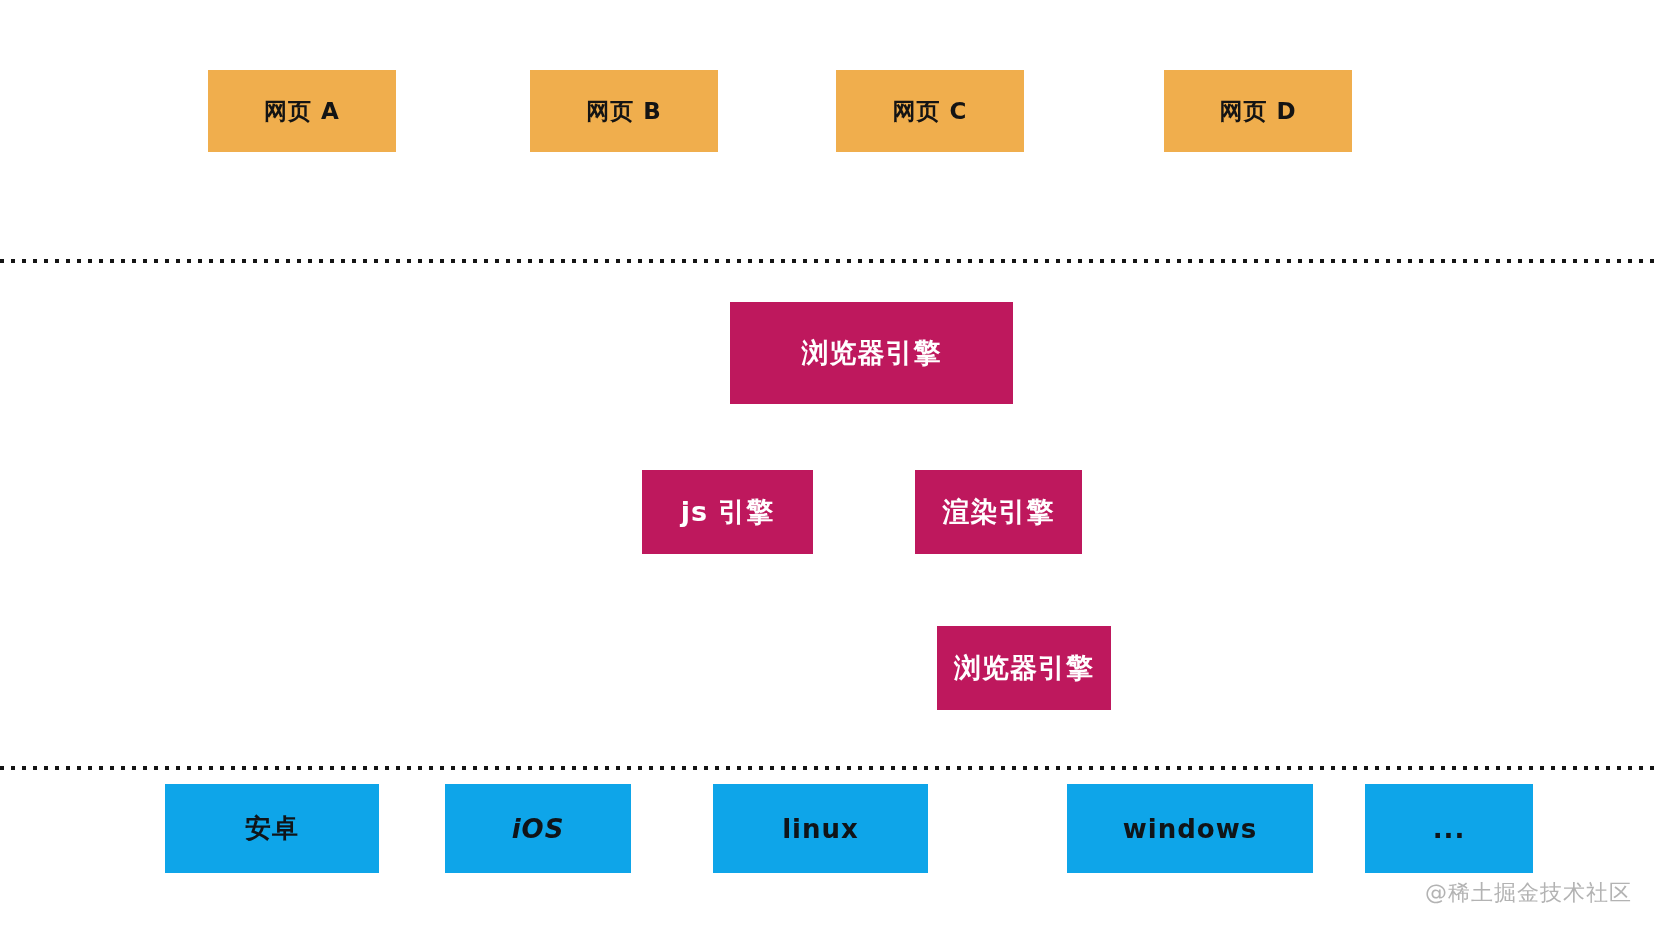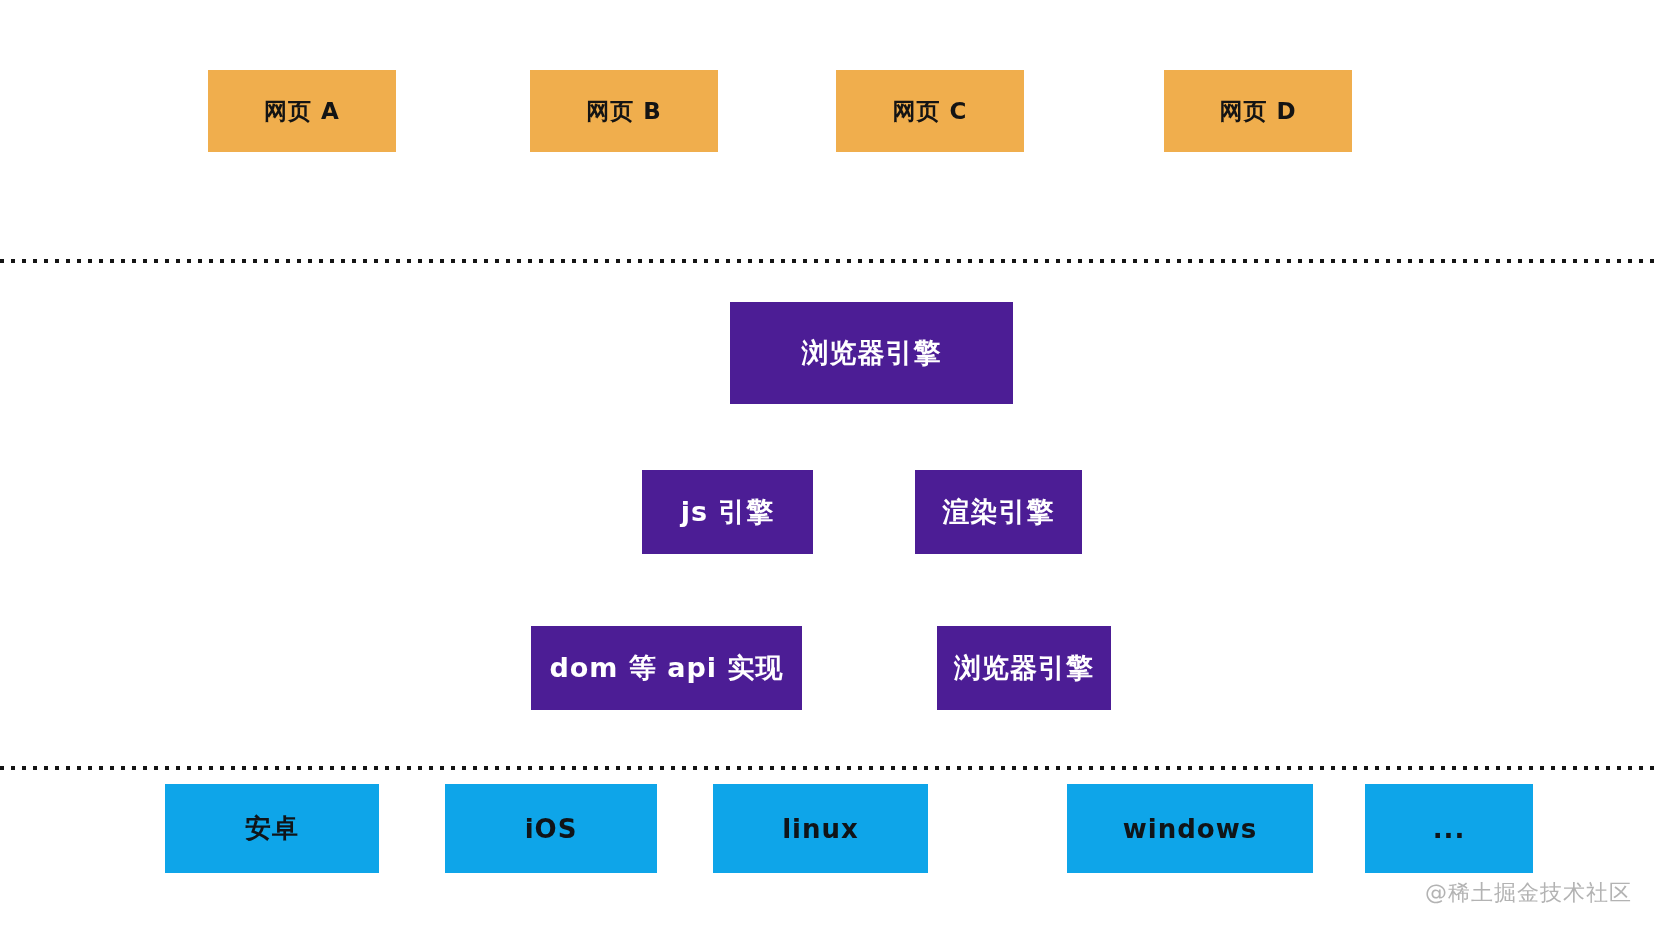--- a/index.html
+++ b/index.html
@@ -33,7 +33,7 @@
     top: 70px;
   }
   .engine-box {
-    background: #4c1d95;
+    background: #be185d;
     color: #ffffff;
     font-size: 27px;
   }

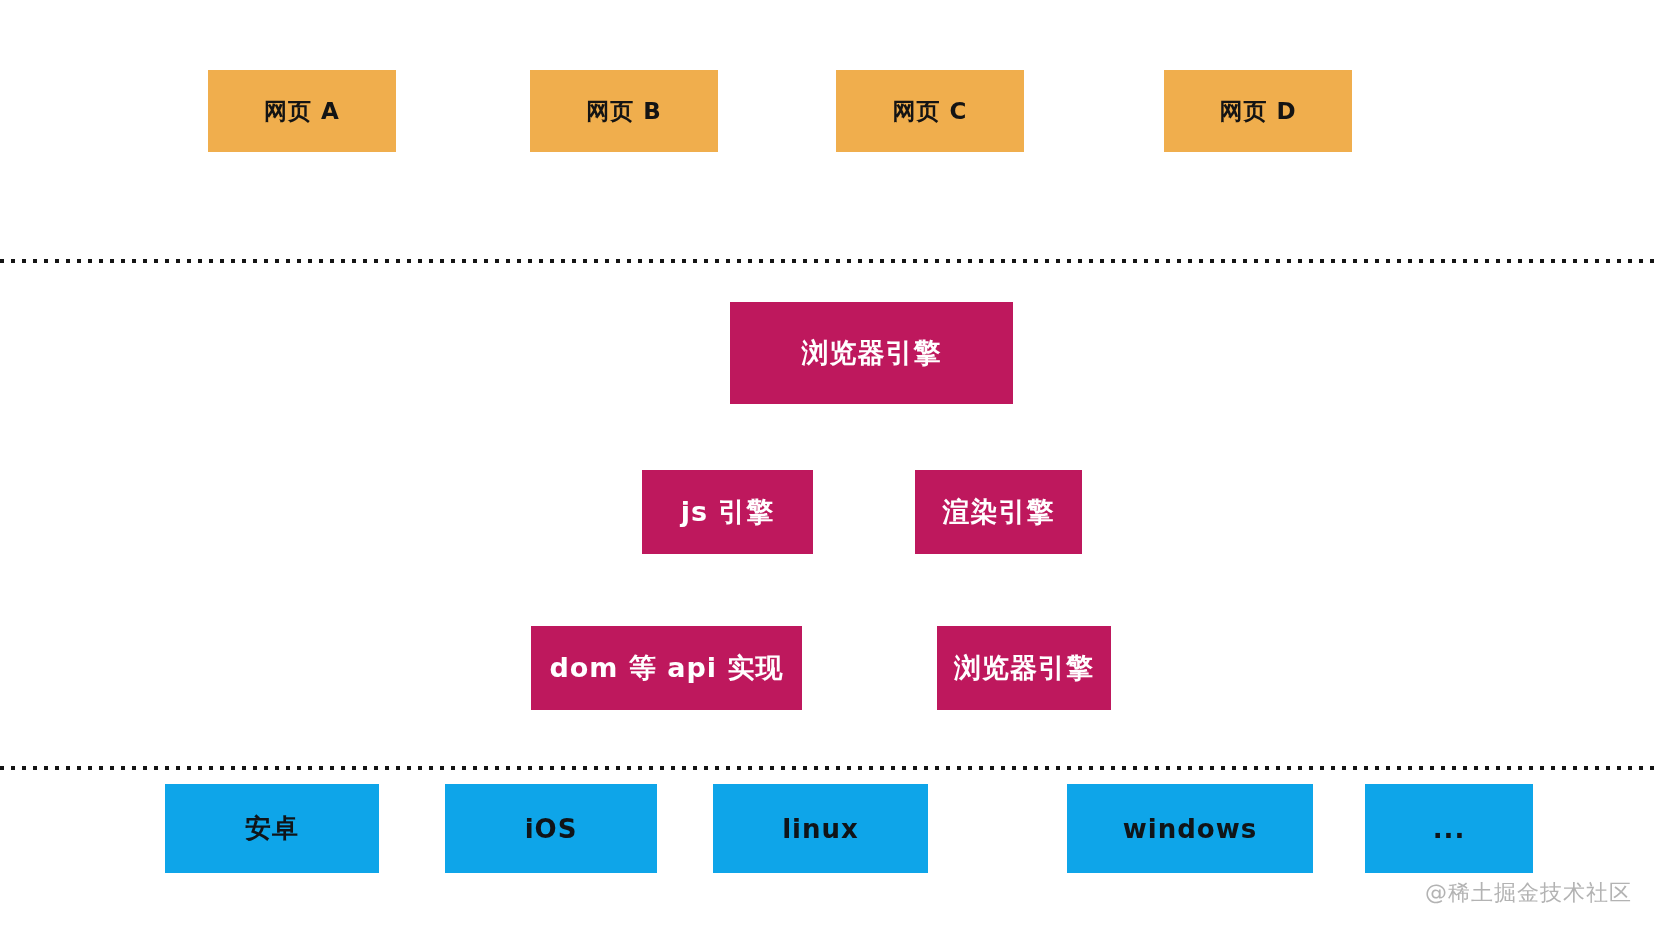--- a/index.html
+++ b/index.html
@@ -96,7 +96,6 @@
   <div id="eng-browser" class="box engine-box">浏览器引擎</div>
   <div id="eng-render" class="box engine-box">渲染引擎</div>
   <div id="eng-js" class="box engine-box">js 引擎</div>
-  <div id="eng-dom-api" class="box engine-box">dom 等 api 实现</div>
   <div id="eng-render-impl" class="box engine-box">浏览器引擎</div>
 
   <div id="divider-bottom" class="divider"></div>

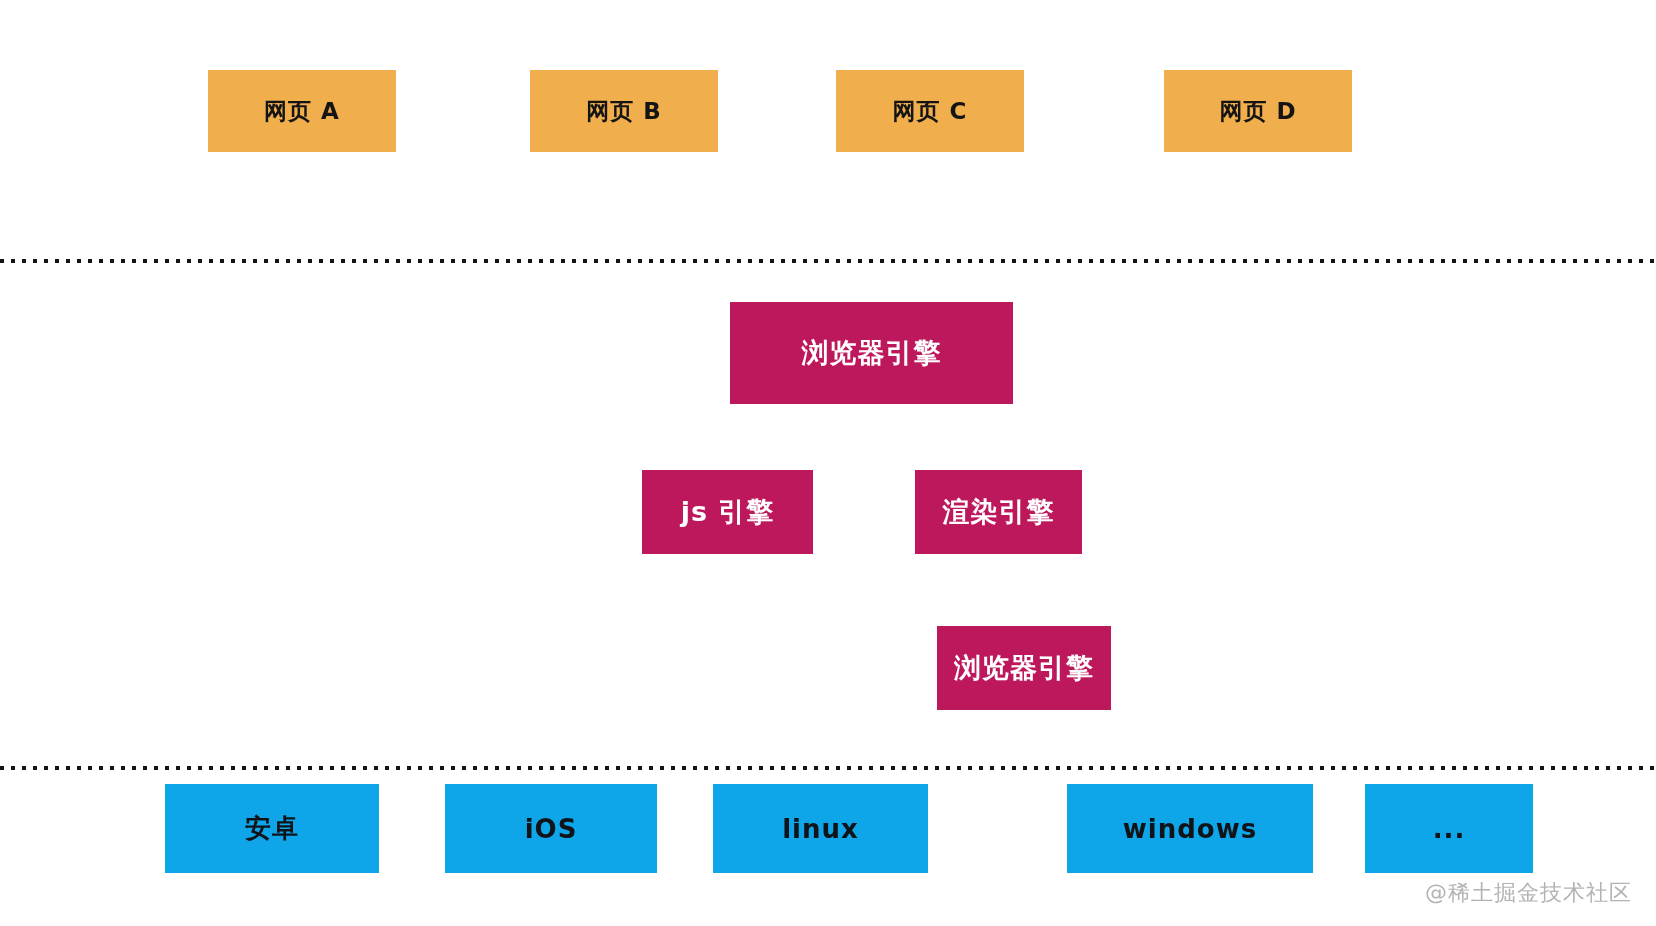--- a/index.html
+++ b/index.html
@@ -76,7 +76,7 @@
   #eng-render-impl { left: 937px; top: 626px; width: 174px; height: 84px; }
   #divider-bottom { top: 766px; }
   #os-android { left: 165px;  width: 214px; }
-  #os-ios     { left: 445px;  width: 212px; }
+  #os-ios     { left: 445px;  width: 186px; font-style: italic; }
   #os-linux   { left: 713px;  width: 215px; }
   #os-windows { left: 1067px; width: 246px; }
   #os-more    { left: 1365px; width: 168px; }

